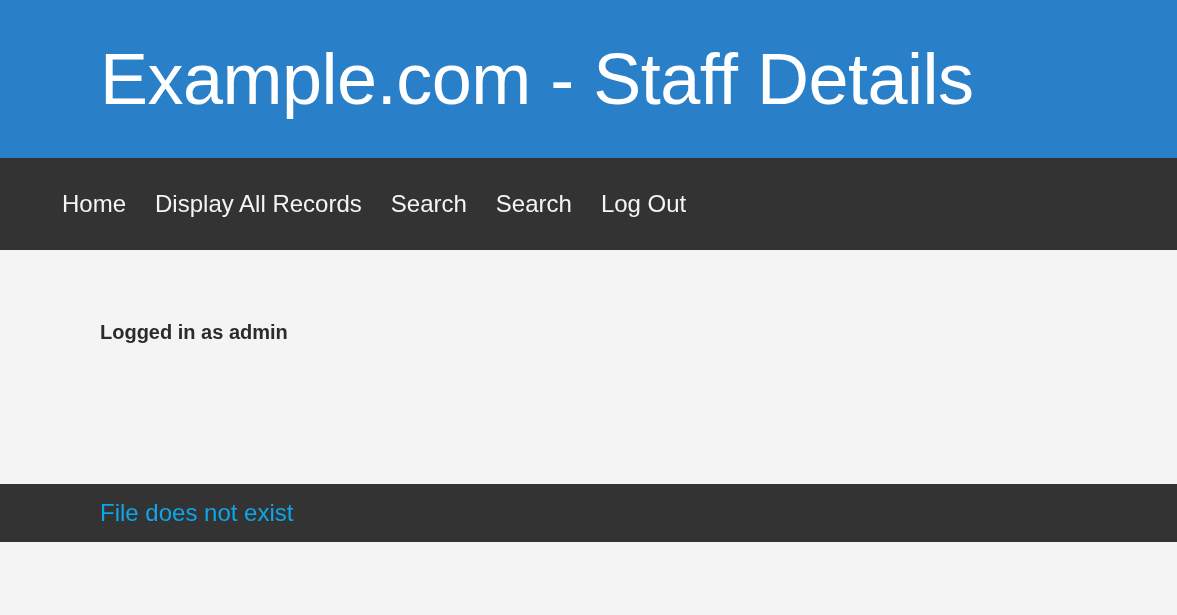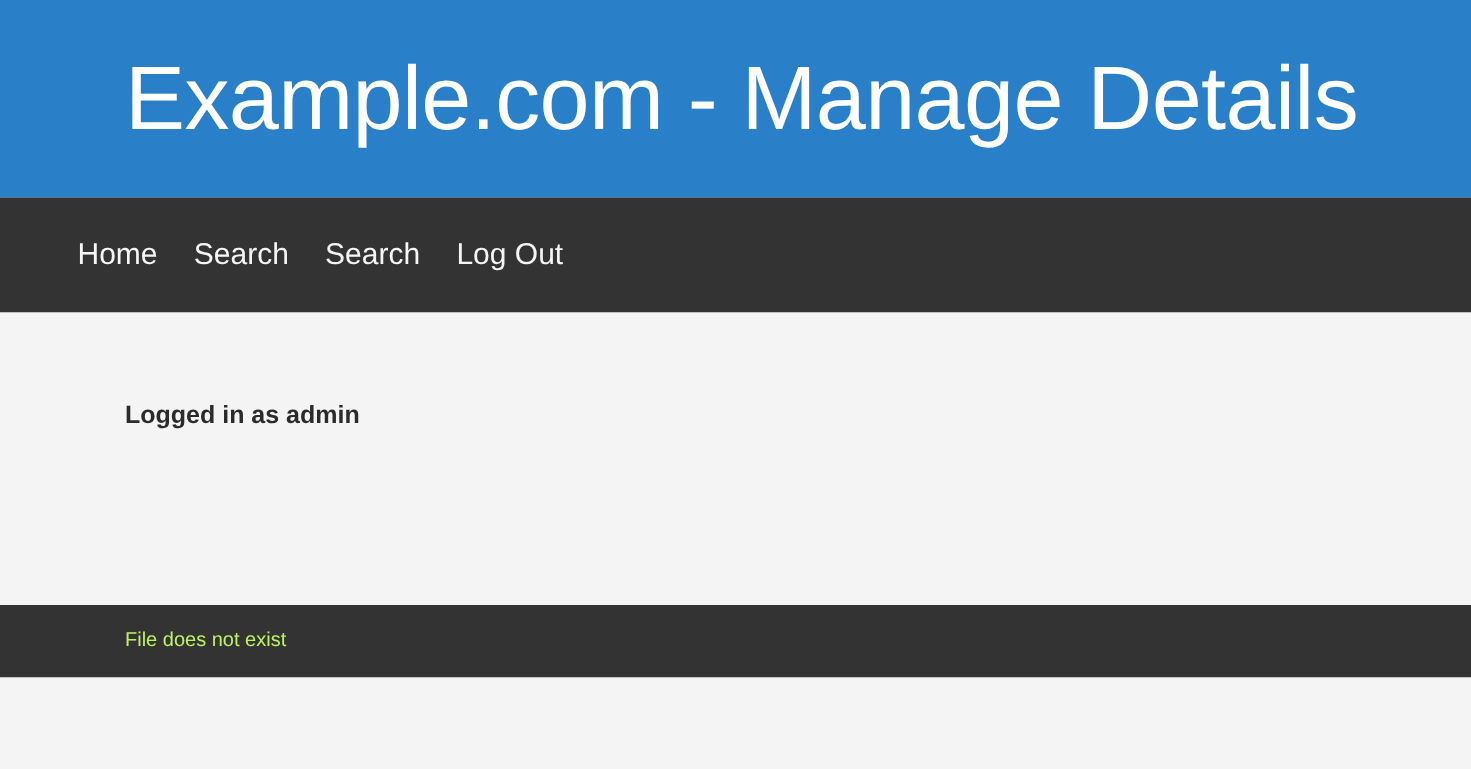--- a/index.html
+++ b/index.html
@@ -132,7 +132,7 @@
 <div class="page">
 
   <header class="masthead">
-    <h1 class="masthead-title">Example.com - Manage Details</h1>
+    <h1 class="masthead-title">Example.com - Staff Details</h1>
   </header>
 
   <nav class="navbar">

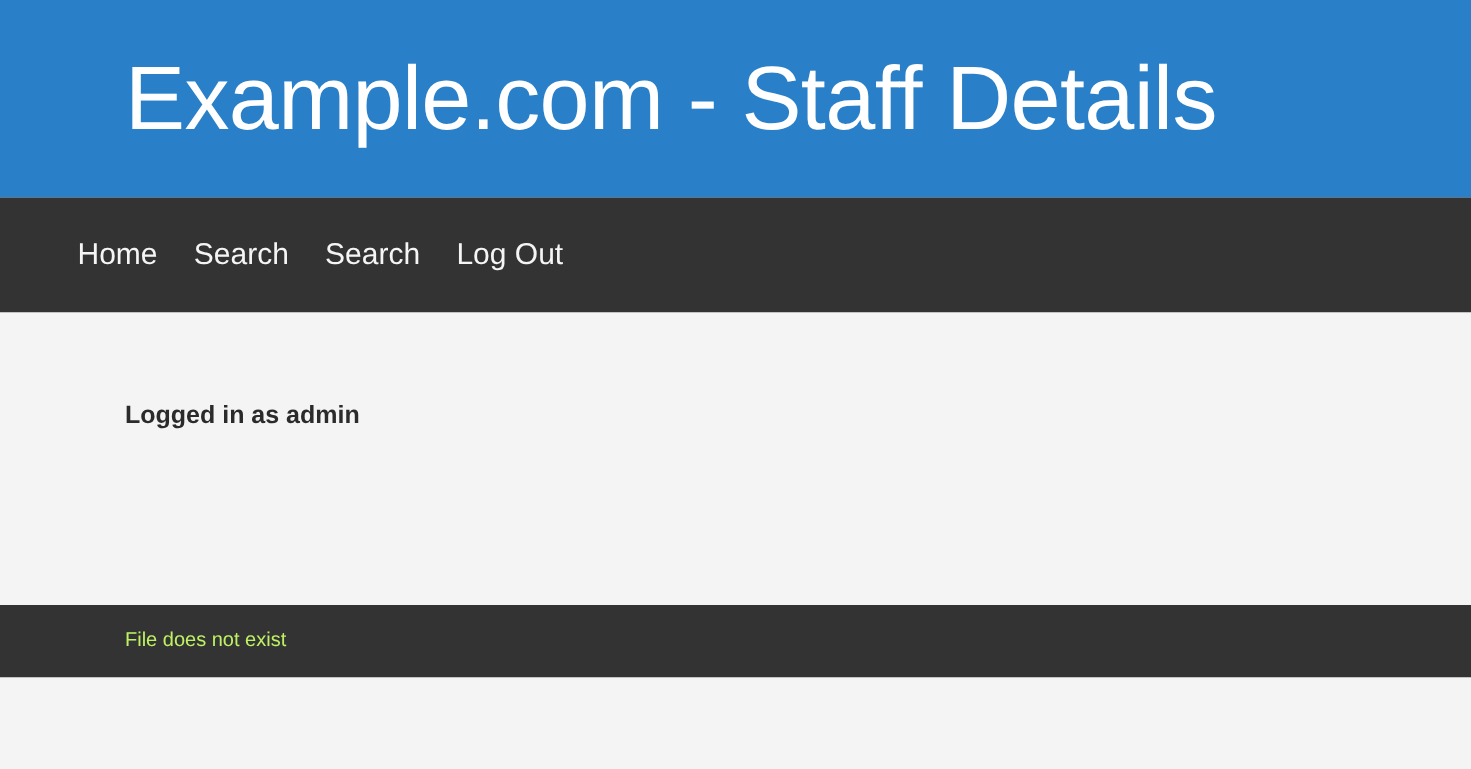--- a/index.html
+++ b/index.html
@@ -141,6 +141,9 @@
         <a href="#" class="nav-link">Home</a>
       </li>
       <li class="nav-item">
+        <a href="#" class="nav-link">Display All Records</a>
+      </li>
+      <li class="nav-item">
         <a href="#" class="nav-link">Search</a>
       </li>
       <li class="nav-item">

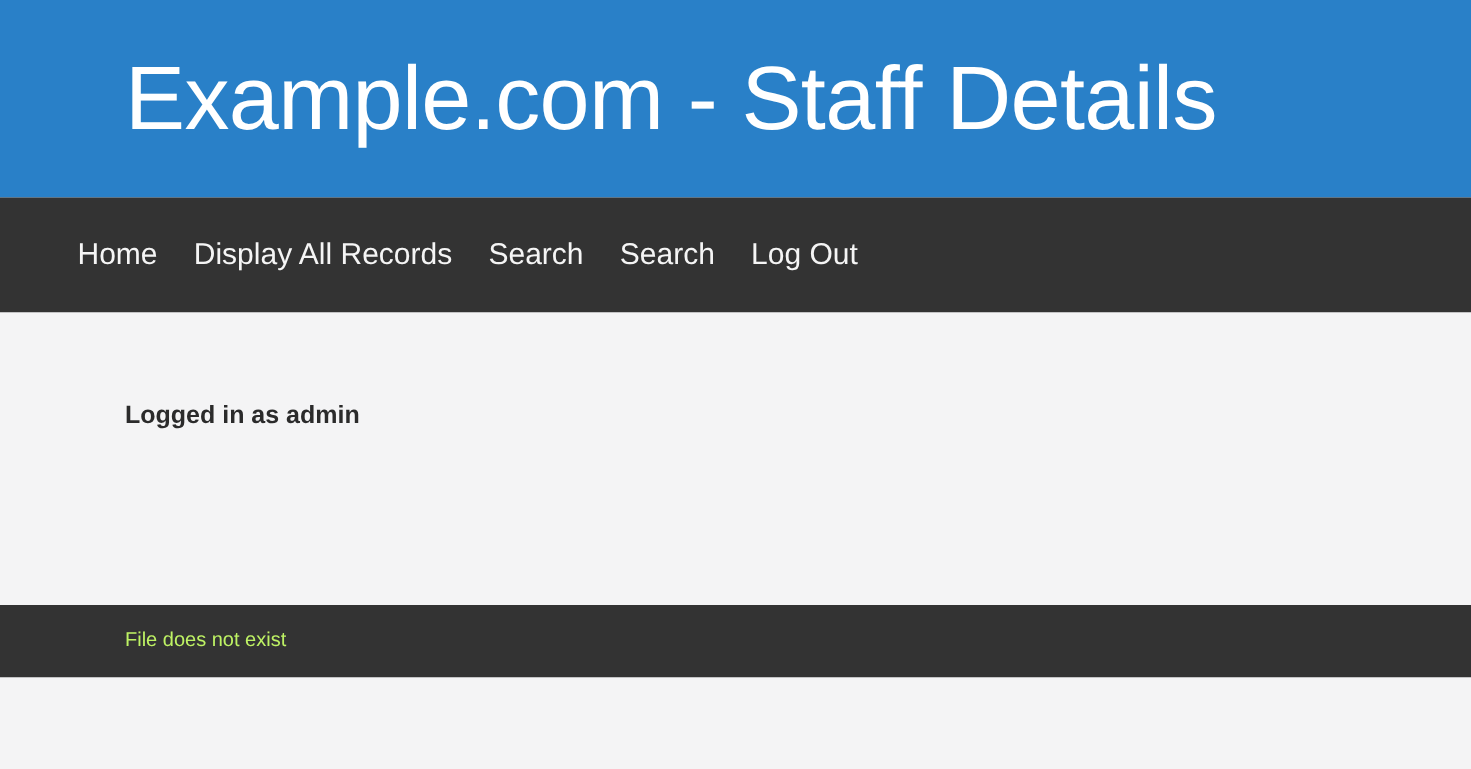--- a/index.html
+++ b/index.html
@@ -110,8 +110,8 @@
     padding-left: 100px;
   }
   .message-text {
-    color: #bef264;
-    font-size: 16px;
+    color: #0ea5e9;
+    font-size: 24px;
     line-height: 1;
     white-space: nowrap;
     font-family: "Liberation Sans", sans-serif;

